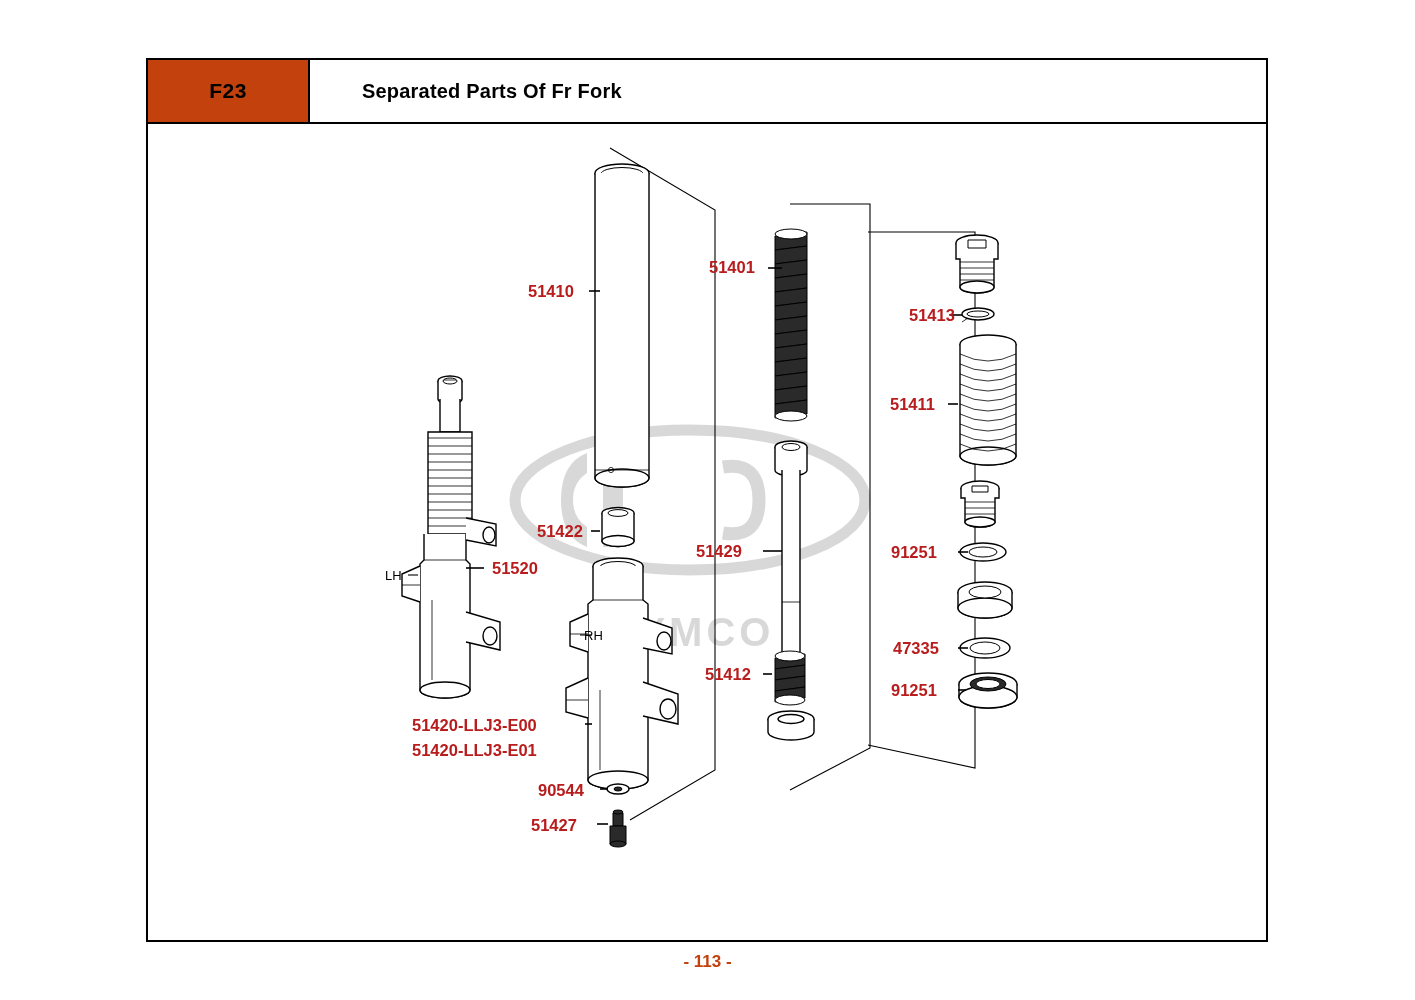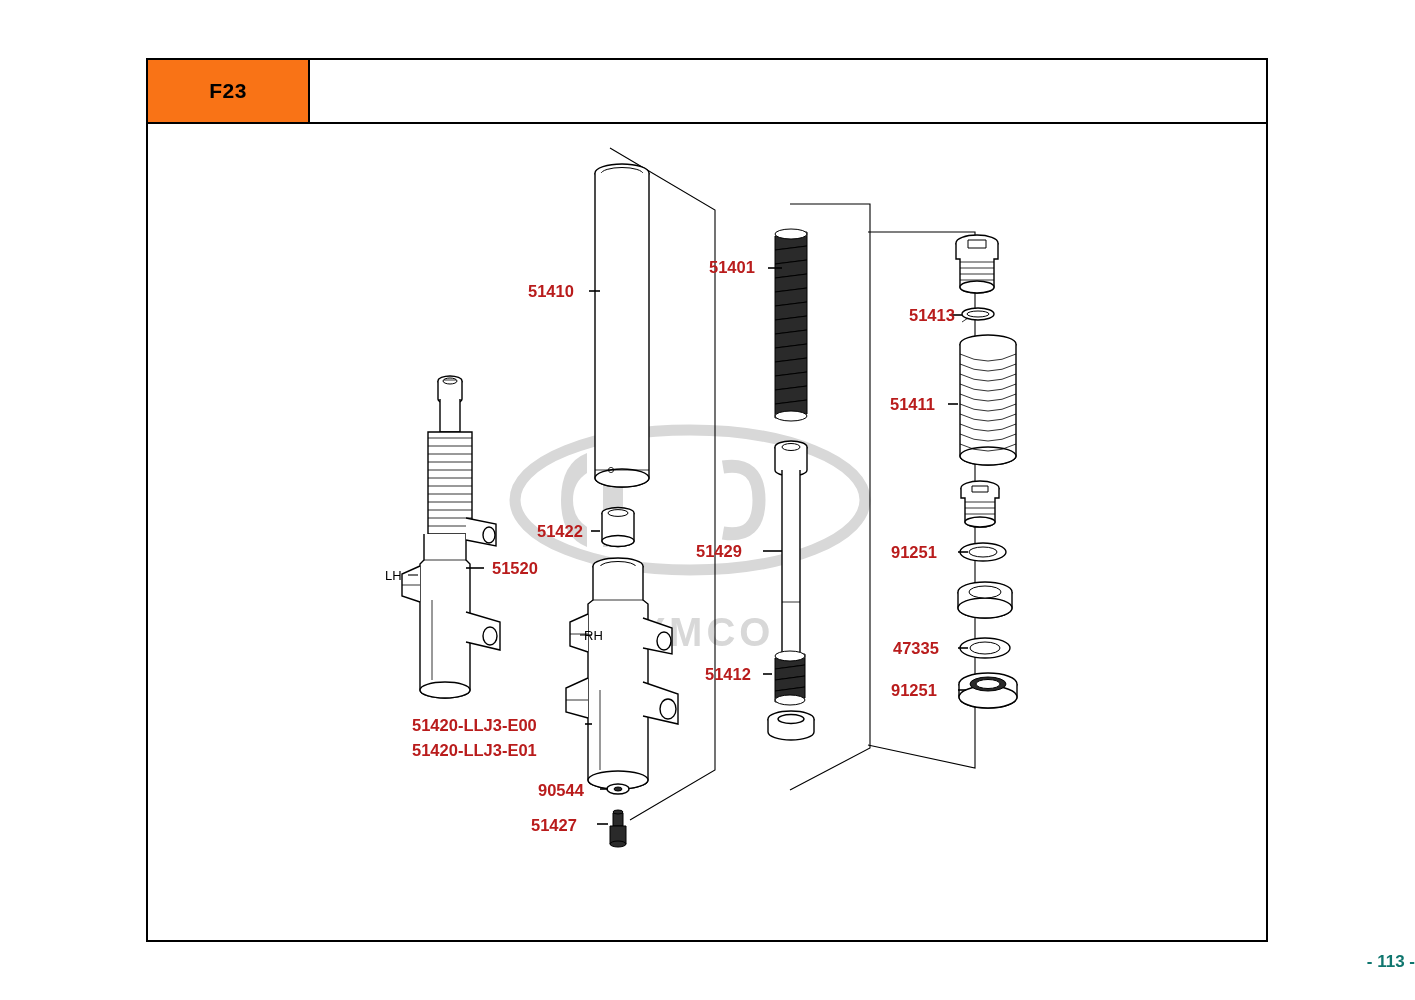--- a/index.html
+++ b/index.html
@@ -42,7 +42,7 @@
     display: flex;
     align-items: center;
     justify-content: center;
-    background: #f97316;
+    background: #c2410c;
   }
   .title-code {
     font-size: 21px;

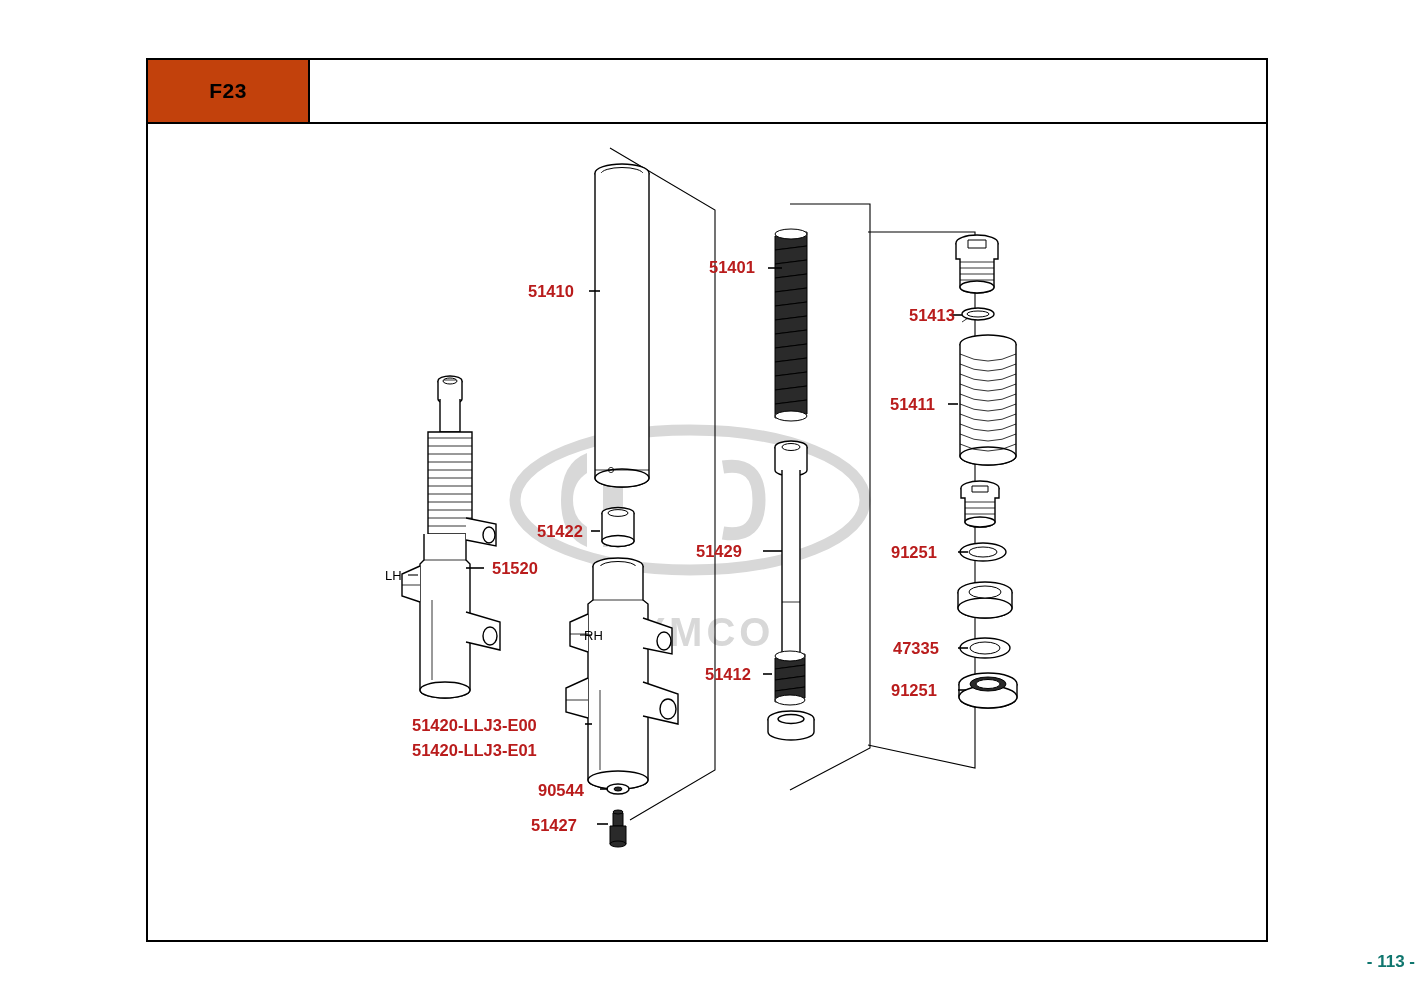--- a/index.html
+++ b/index.html
@@ -140,6 +140,7 @@
   <div class="title-cell">
     <span class="title-code">F23</span>
   </div>
+  <div class="header-title">Separated Parts Of Fr Fork</div>
   <div class="page-number">- 113 -</div>
 
   <div class="watermark">

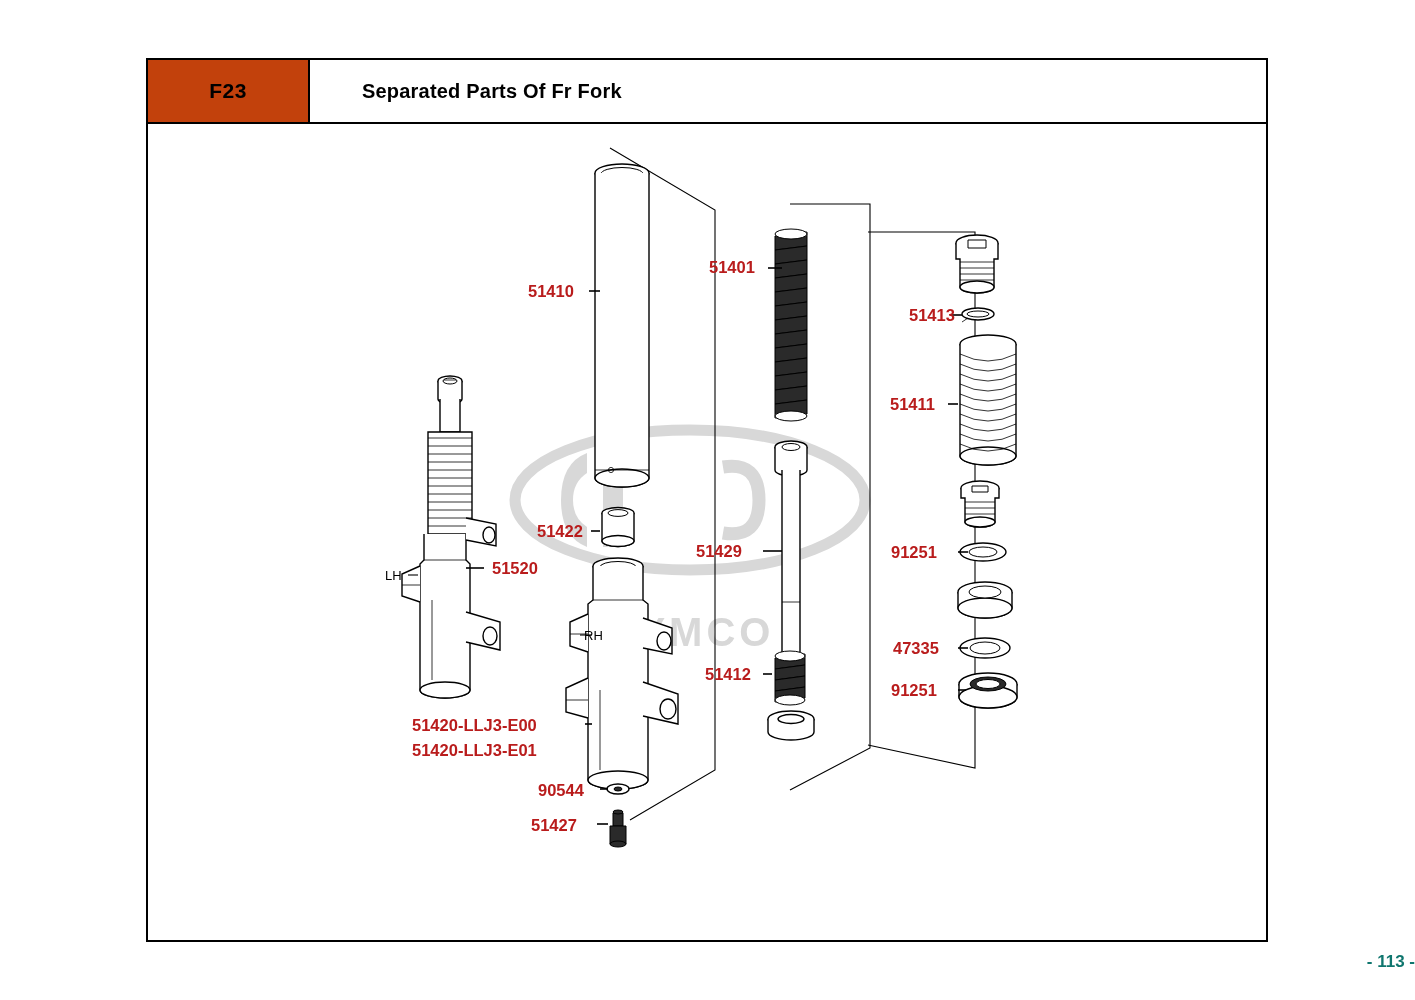--- a/index.html
+++ b/index.html
@@ -72,10 +72,10 @@
     left: 0;
     top: 952px;
     width: 1415px;
-    text-align: right;
+    text-align: center;
     font-size: 17px;
     font-weight: bold;
-    color: #0f766e;
+    color: #c2410c;
   }
 
   

